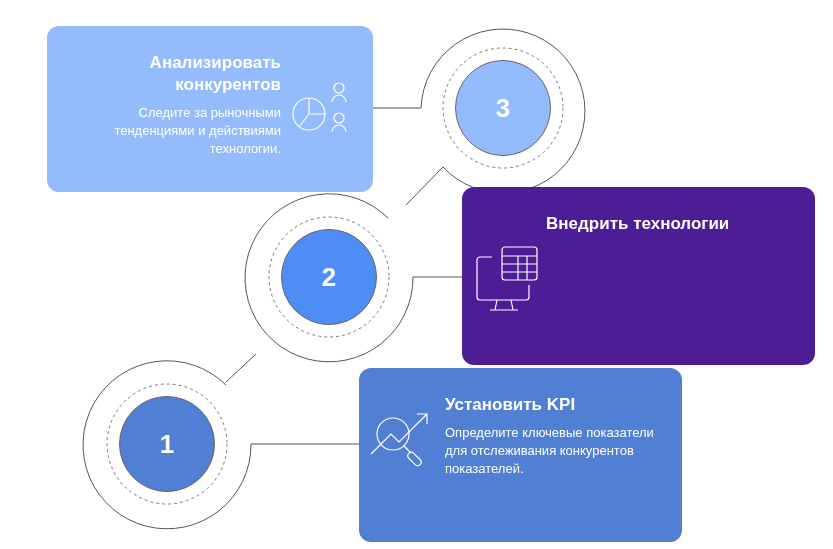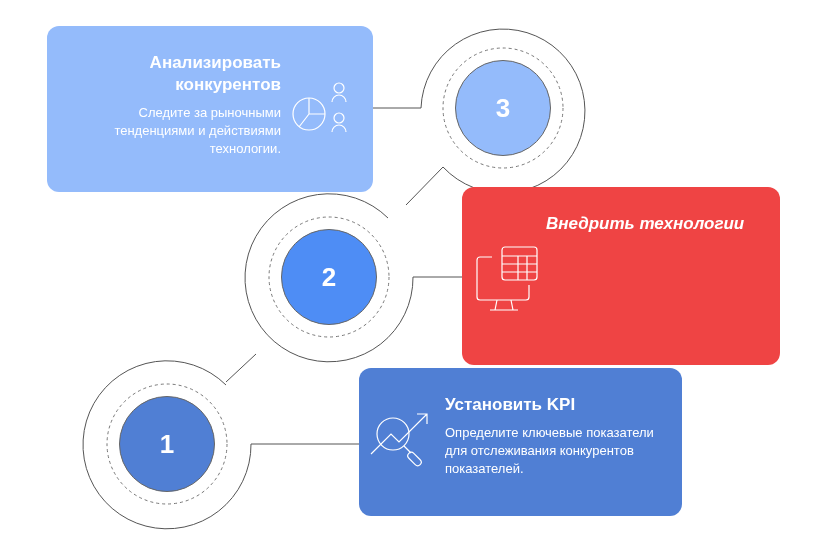--- a/index.html
+++ b/index.html
@@ -11,7 +11,7 @@
   .card3 { left:47px; top:26px; width:326px; height:166px; background:#94BBFB; }
   .card3 .txt { position:absolute; right:92px; top:26px; width:200px; text-align:right; }
   .card3 .icon { position:absolute; right:10px; top:52px; }
-  .card2 { left:462px; top:187px; width:318px; height:178px; background:#ef4444;font-style:italic; }
+  .card2 { left:462px; top:187px; width:353px; height:178px; background:#4c1d95; }
   .card2 .txt { position:absolute; left:84px; top:26px; width:220px; }
   .card2 .icon { position:absolute; left:8px; top:54px; }
   .card1 { left:359px; top:368px; width:323px; height:148px; background:#507FD4; }

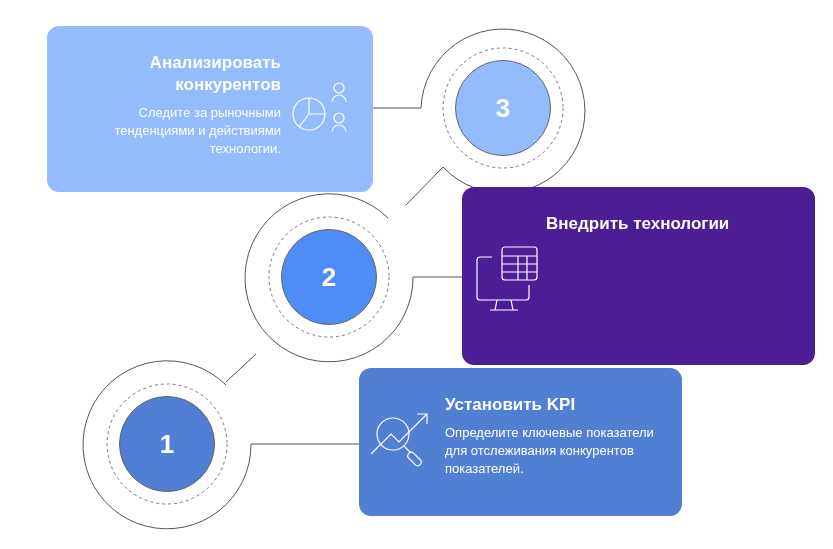--- a/index.html
+++ b/index.html
@@ -14,7 +14,7 @@
   .card2 { left:462px; top:187px; width:353px; height:178px; background:#4c1d95; }
   .card2 .txt { position:absolute; left:84px; top:26px; width:220px; }
   .card2 .icon { position:absolute; left:8px; top:54px; }
-  .card1 { left:359px; top:368px; width:323px; height:148px; background:#507FD4; }
+  .card1 { left:359px; top:368px; width:323px; height:174px; background:#507FD4; }
   .card1 .txt { position:absolute; left:86px; top:26px; width:220px; }
   .card1 .icon { position:absolute; left:10px; top:40px; }
   .num { position:absolute; width:96px; height:96px; border-radius:50%; display:flex; align-items:center; justify-content:center; color:#ffffff; font-weight:bold; font-size:26px; border:1px solid #666; box-sizing:border-box; }

